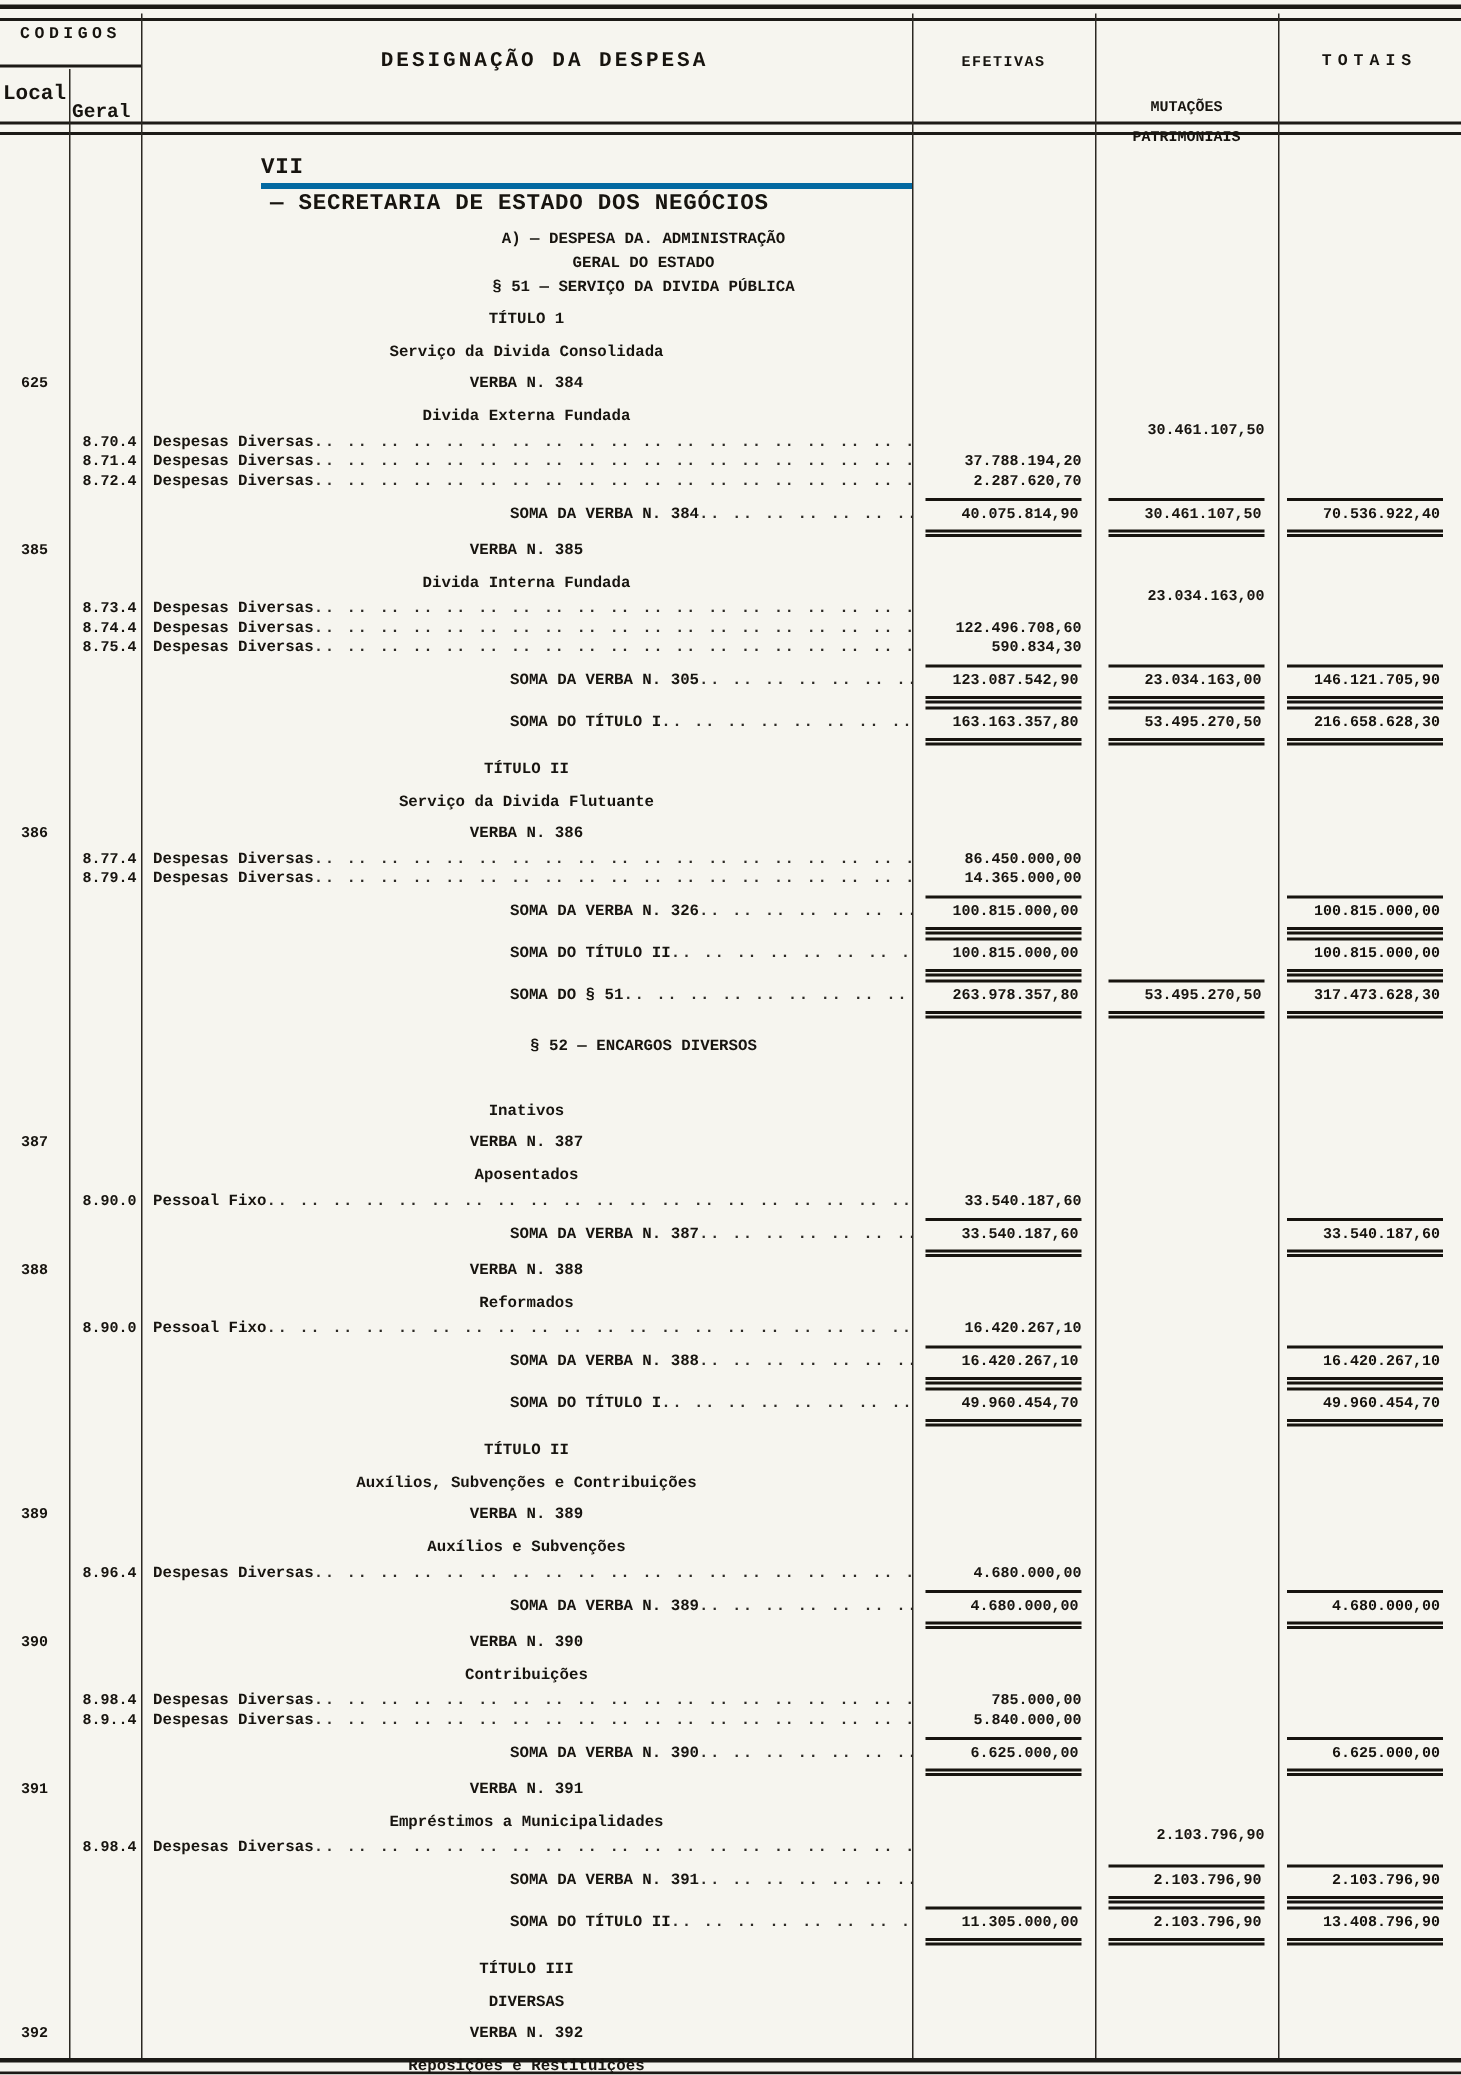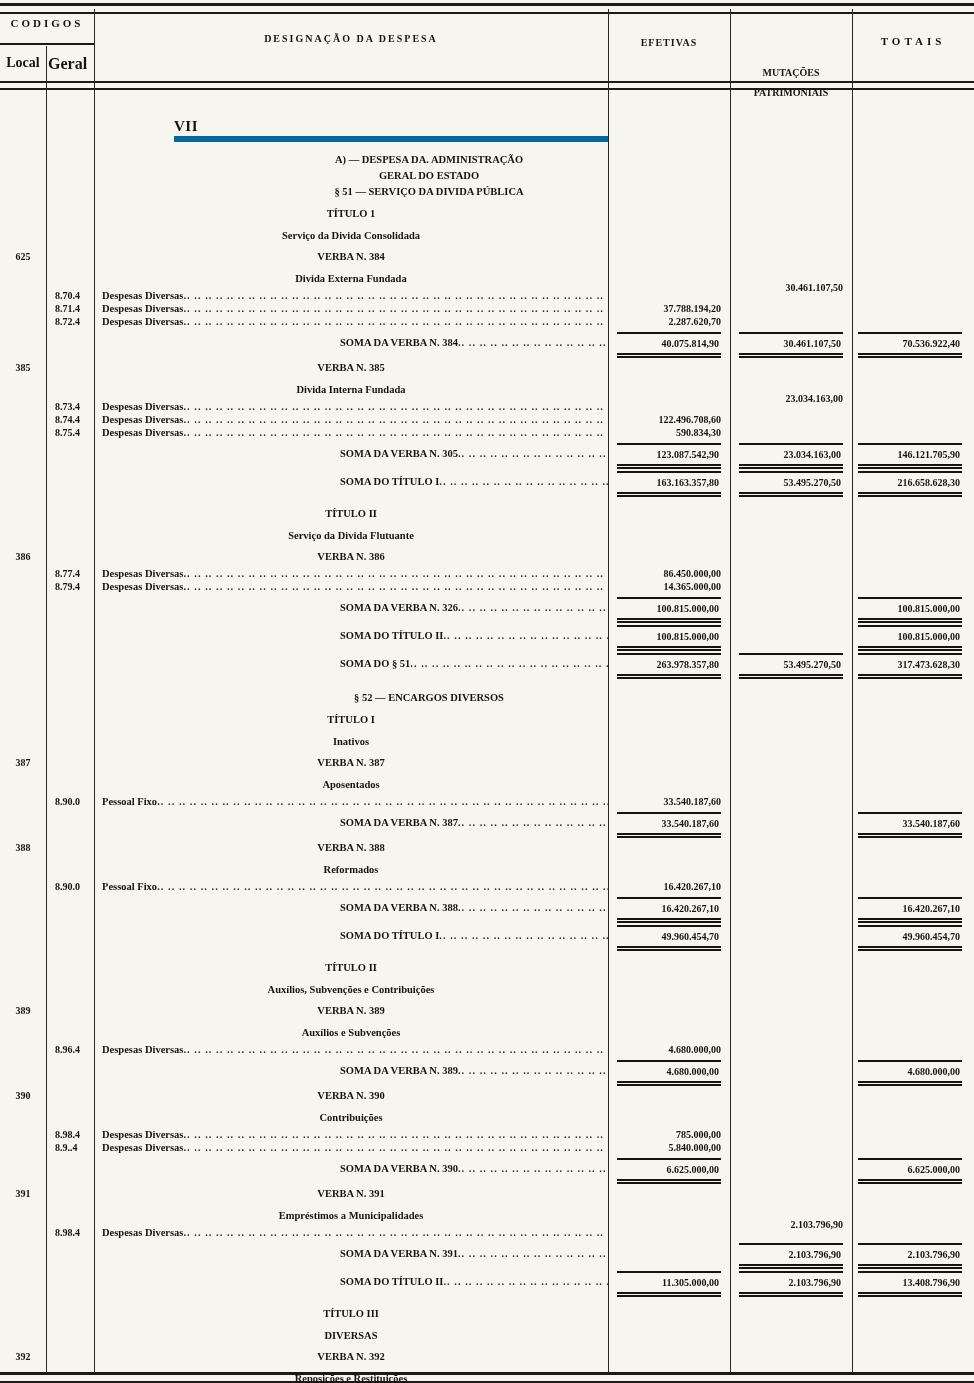--- a/index.html
+++ b/index.html
@@ -4,7 +4,7 @@
 <style>
   html,body{margin:0;padding:0;background:#d9d7d2;}
   .page{position:relative;width:974px;height:1383px;margin:0 auto;background:#f6f5ef;
-        font-family:Liberation Serif, serif;color:#17140f;overflow:hidden;}
+        font-family:Liberation Mono, monospace;color:#17140f;overflow:hidden;}
   
   .rule-top{position:absolute;left:0;right:0;top:3px;height:6px;border-top:3px solid #1c1a16;border-bottom:2px solid #1c1a16;}
   .rule-head-bottom{position:absolute;left:0;right:0;top:81px;height:5px;border-top:2px solid #1c1a16;border-bottom:2px solid #1c1a16;}

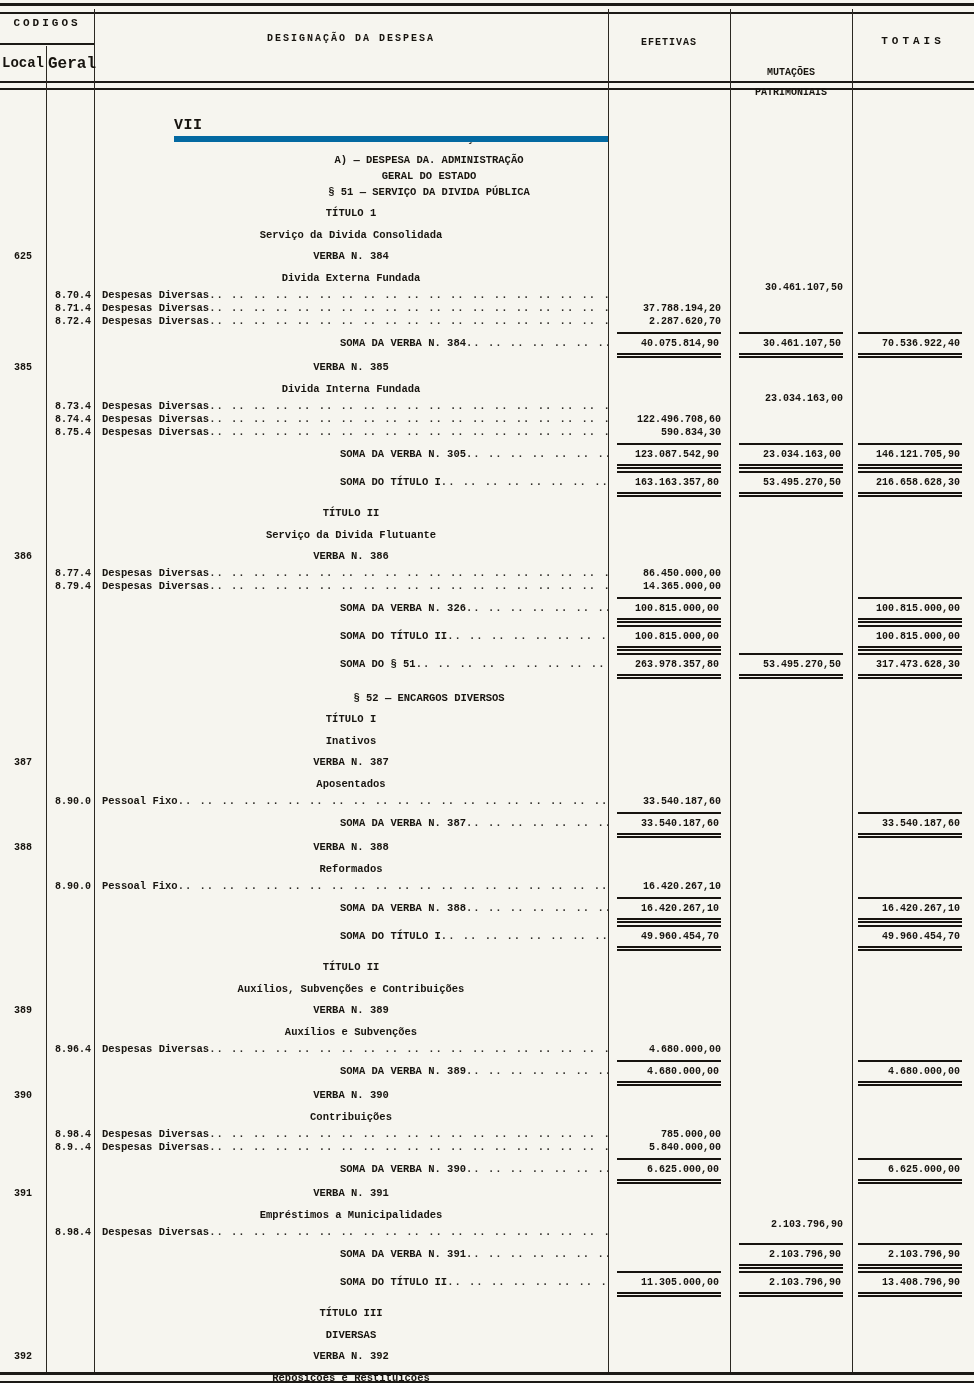--- a/index.html
+++ b/index.html
@@ -23,7 +23,7 @@
   .h-cod-rule{position:absolute;left:0;top:34px;width:94px;border-top:2px solid #1c1a16;}
   .h-local{position:absolute;left:0;top:46px;width:46px;text-align:center;font-size:14px;}
   .h-geral{position:absolute;left:48px;top:46px;width:46px;text-align:left;font-size:16px;}
-  .h-desig{position:absolute;left:94px;top:24px;width:514px;text-align:center;font-size:10px;letter-spacing:2px;}
+  .h-desig{position:absolute;left:106px;top:24px;width:514px;text-align:center;font-size:14px;letter-spacing:2px;}
   .h-ef{position:absolute;left:608px;top:28px;width:122px;text-align:center;font-size:10px;letter-spacing:1px;}
   .h-mut{position:absolute;left:730px;top:16px;width:122px;text-align:center;font-size:10px;line-height:20px;margin-top:38px;}
   .h-tot{position:absolute;left:852px;top:26px;width:122px;text-align:center;font-size:11px;letter-spacing:4px;}

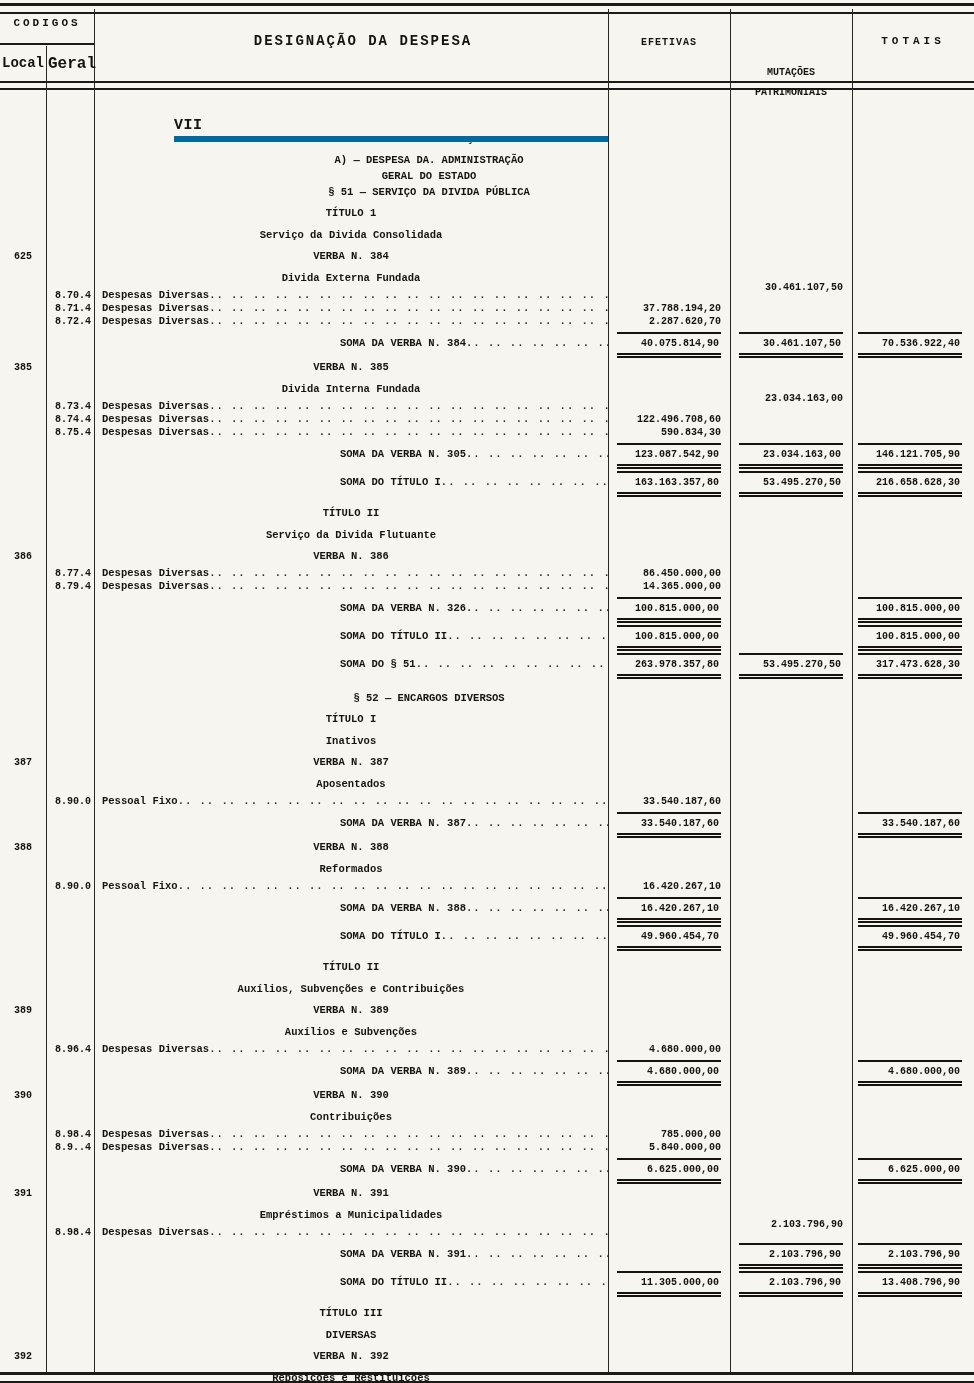--- a/index.html
+++ b/index.html
@@ -22,7 +22,7 @@
   .h-cod-title{position:absolute;left:0;top:8px;width:94px;text-align:center;font-size:11px;letter-spacing:3px;}
   .h-cod-rule{position:absolute;left:0;top:34px;width:94px;border-top:2px solid #1c1a16;}
   .h-local{position:absolute;left:0;top:46px;width:46px;text-align:center;font-size:14px;}
-  .h-geral{position:absolute;left:48px;top:46px;width:46px;text-align:left;font-size:16px;}
+  .h-geral{position:absolute;left:48px;top:58px;width:46px;text-align:left;font-size:13px;}
   .h-desig{position:absolute;left:106px;top:24px;width:514px;text-align:center;font-size:14px;letter-spacing:2px;}
   .h-ef{position:absolute;left:608px;top:28px;width:122px;text-align:center;font-size:10px;letter-spacing:1px;}
   .h-mut{position:absolute;left:730px;top:16px;width:122px;text-align:center;font-size:10px;line-height:20px;margin-top:38px;}

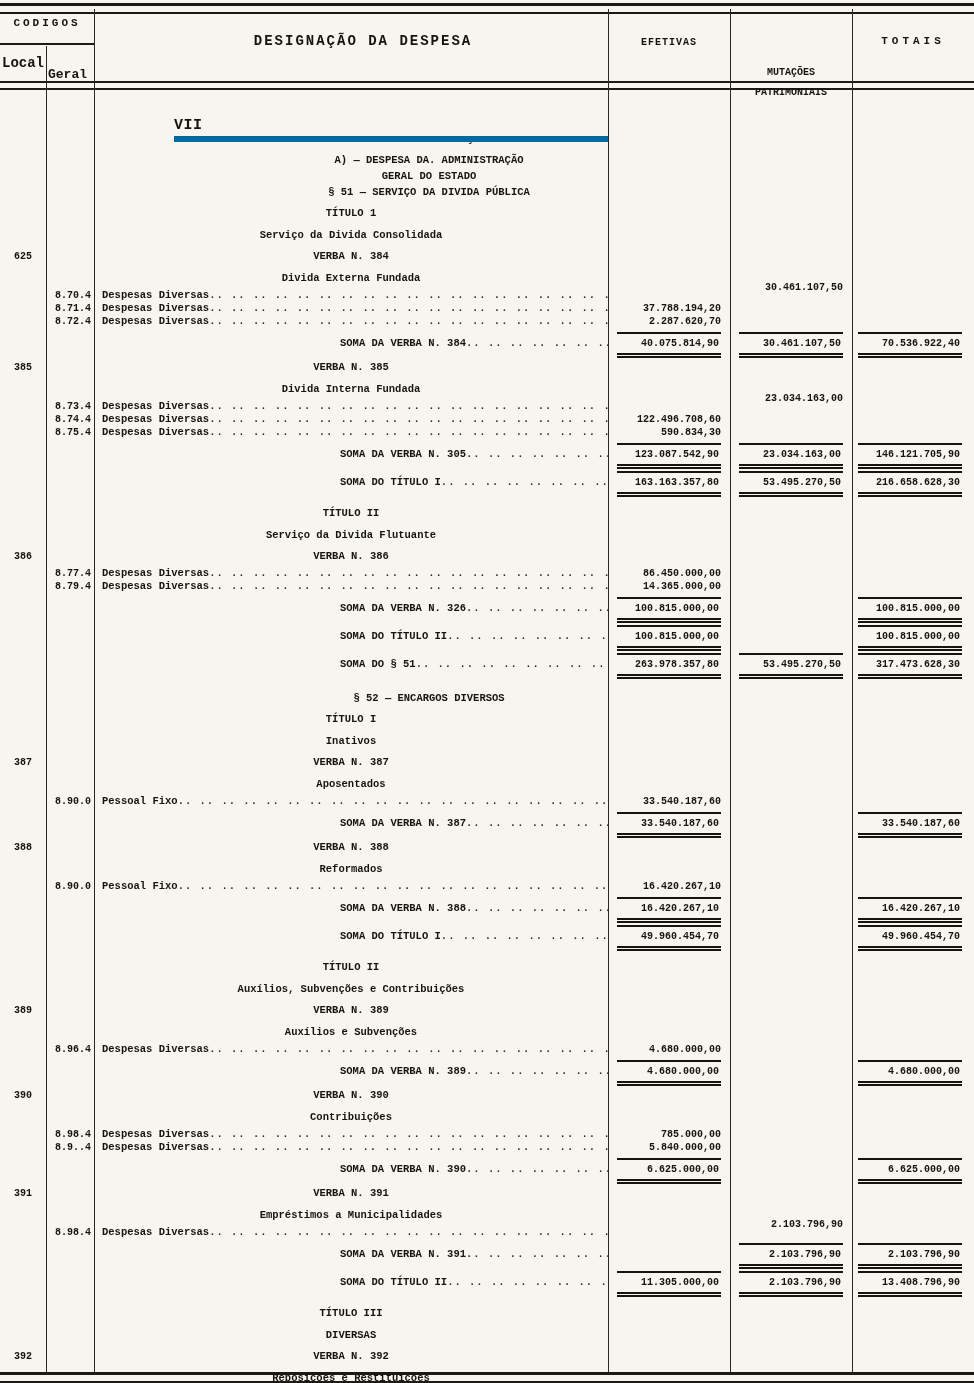--- a/index.html
+++ b/index.html
@@ -40,7 +40,7 @@
   .ctr{text-align:center;}
   .r-title{margin-top:12px;height:42px;}
   .doc-title{font-size:15px;line-height:20px;text-align:left;padding-left:80px;letter-spacing:.5px;}
-  .tnum{border-bottom:6px solid #0369a1;margin-top:14px;}
+  .tnum{border-bottom:4px solid #0369a1;}
   .r-subhead{margin-top:2px;height:14px;line-height:14px;font-size:10px;gap:39px;}
   .r-title + .r-subhead{margin-top:9px;}
   .r-soma + .r-subhead{margin-top:16px;}

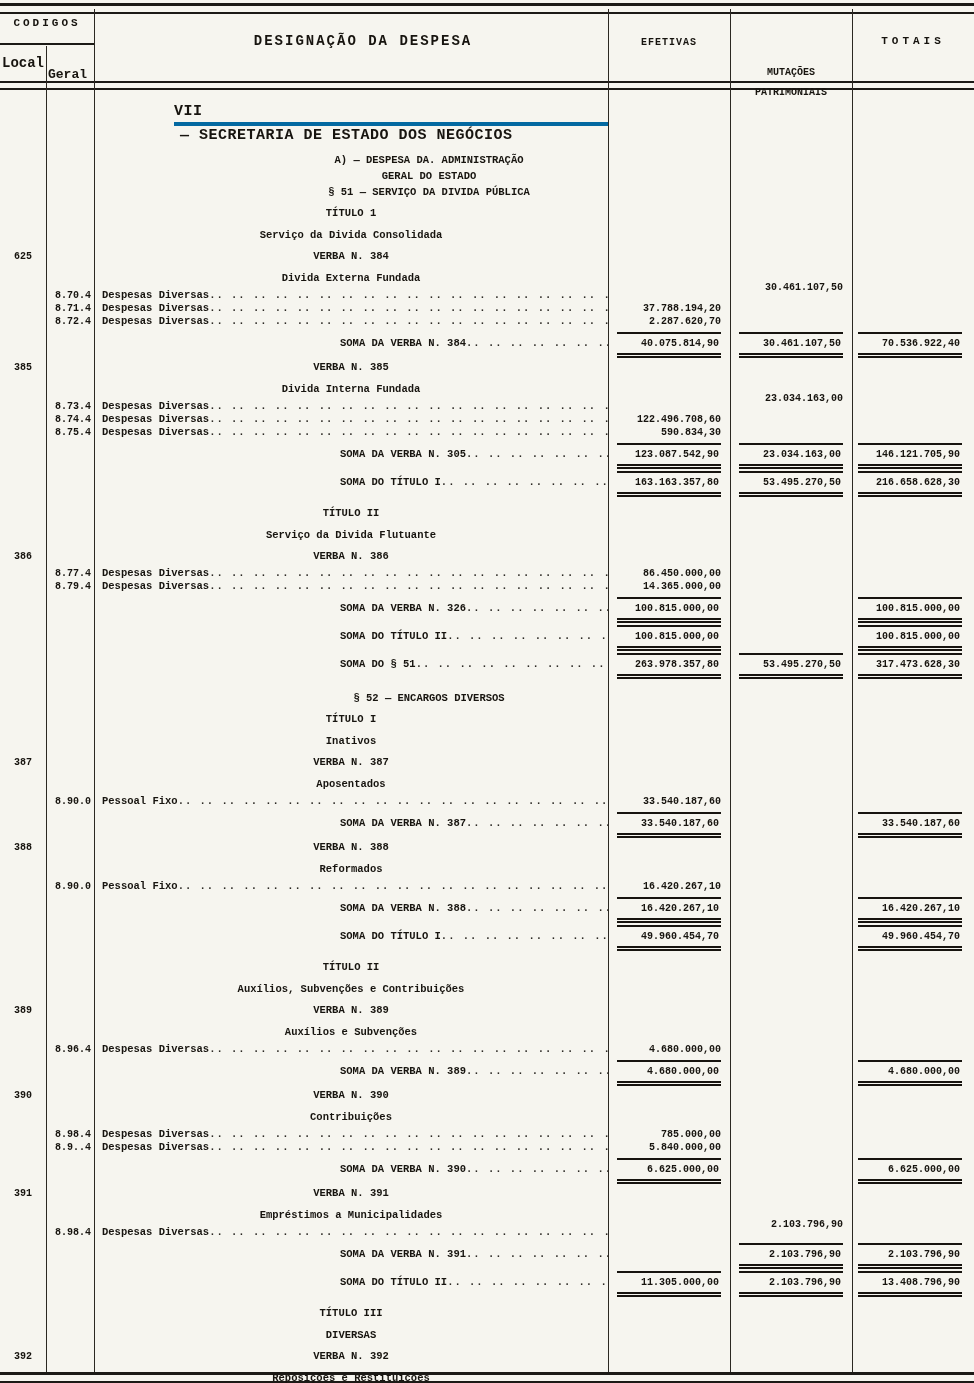--- a/index.html
+++ b/index.html
@@ -423,9 +423,6 @@
       <div class="row r-center">
         <div class="c-local"></div>
         <div class="c-geral"></div>
-        <div class="c-desig ctr">
-          <div>TÍTULO I</div>
-        </div>
         <div class="c-ef"></div>
         <div class="c-mut"></div>
         <div class="c-tot"></div>

